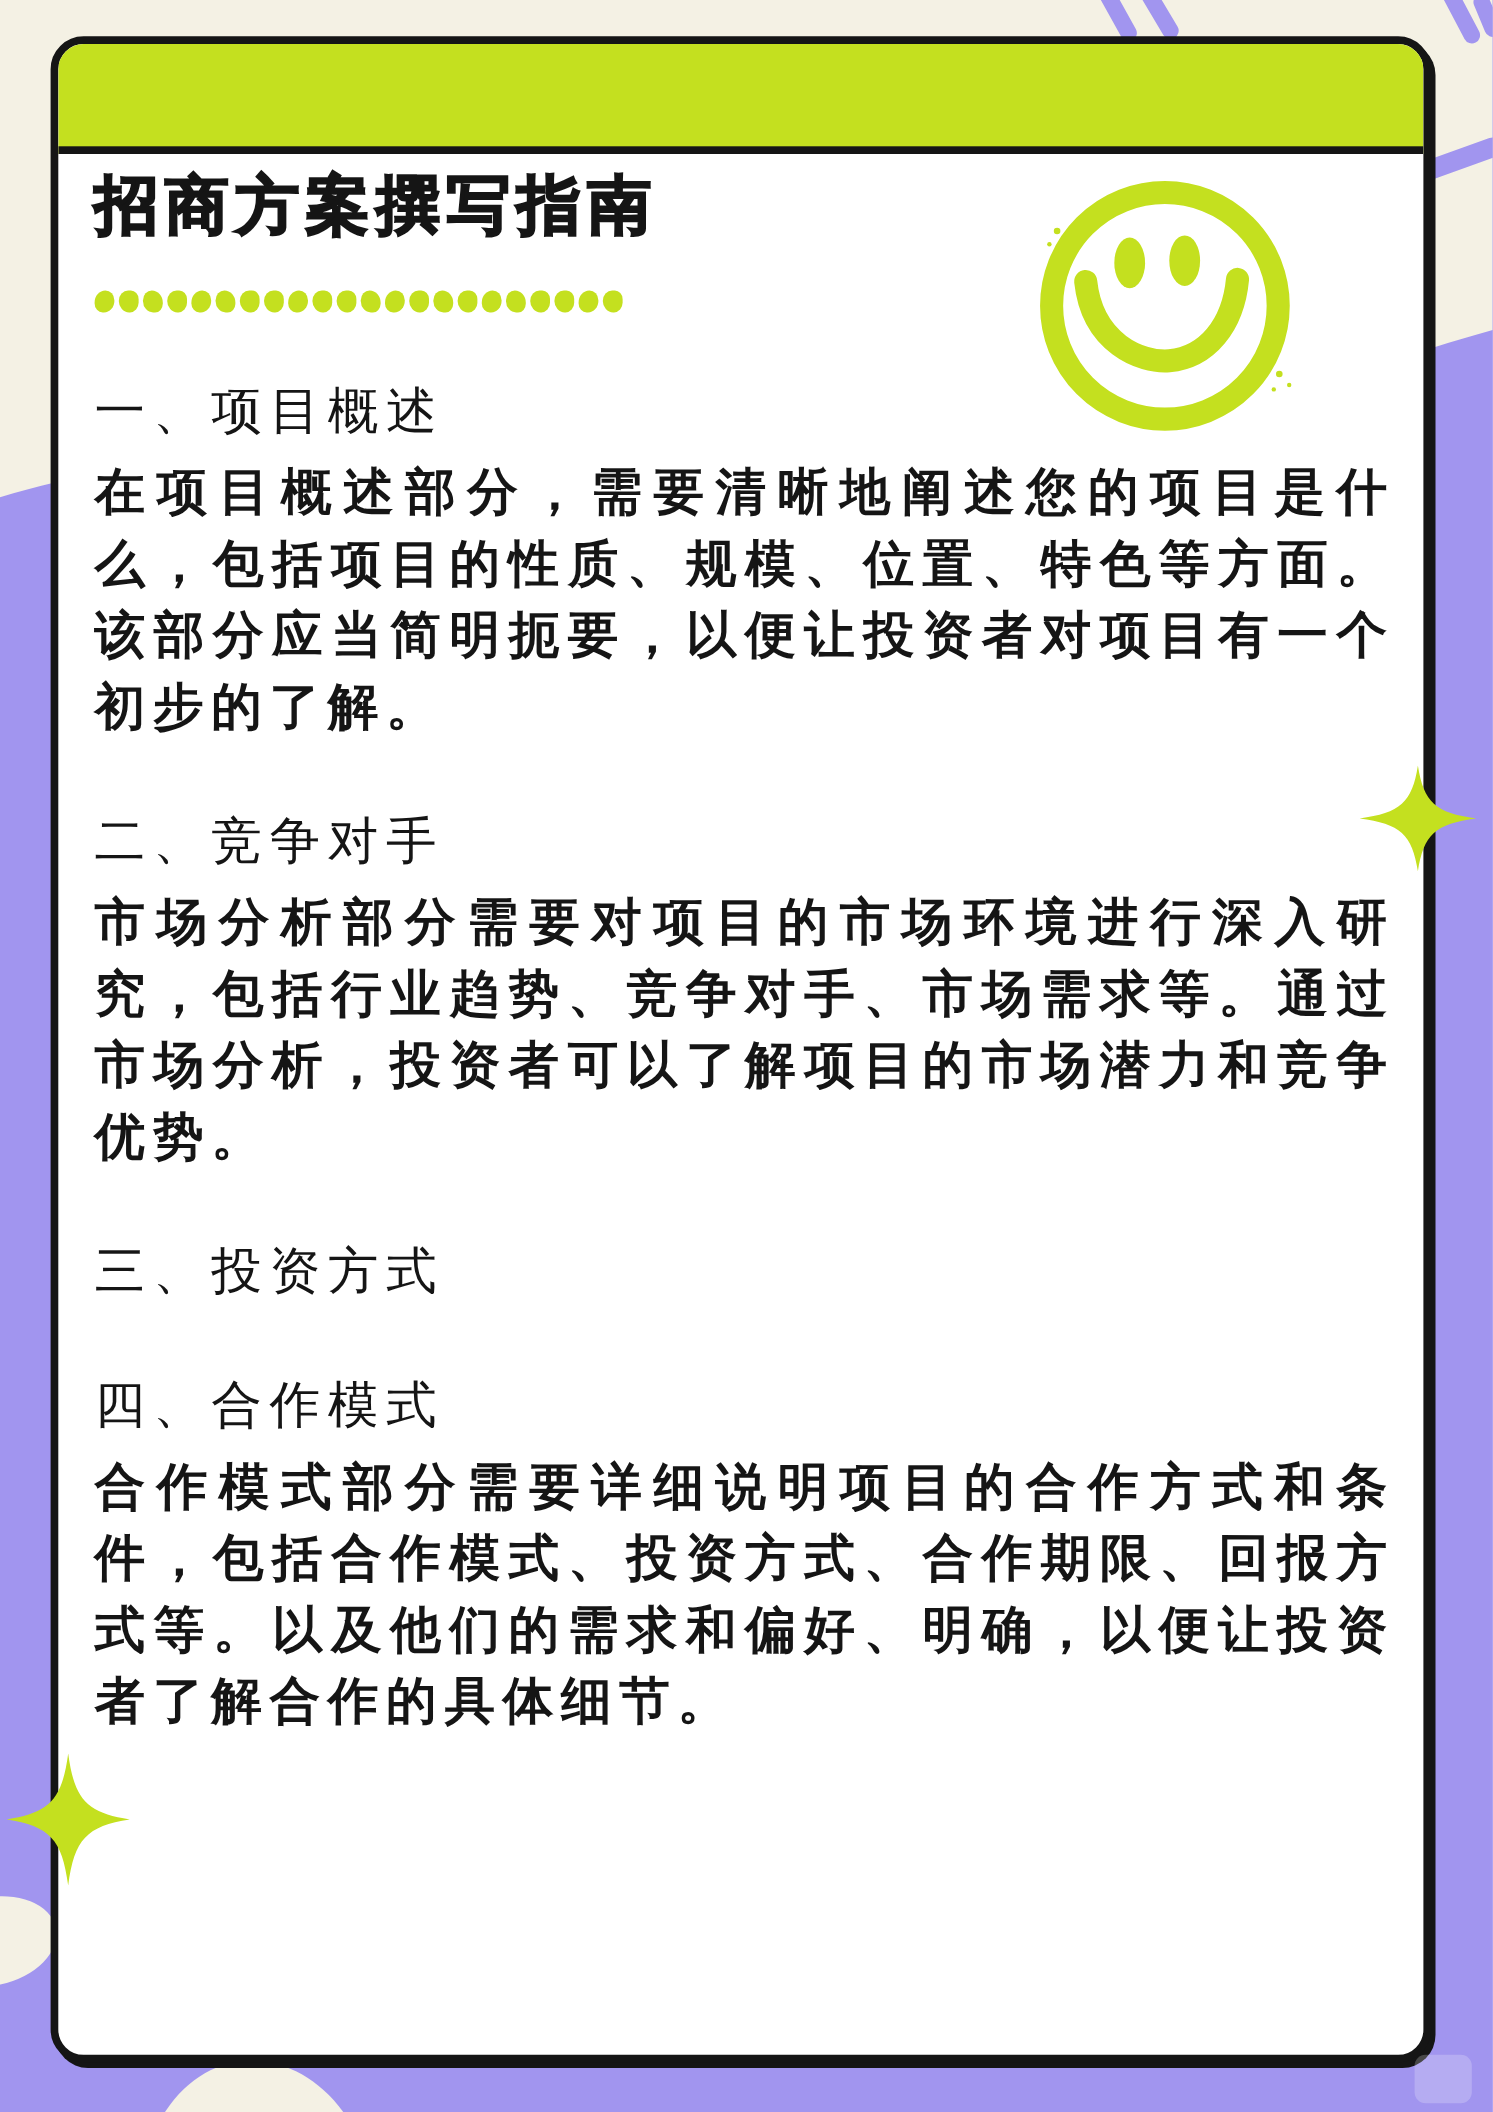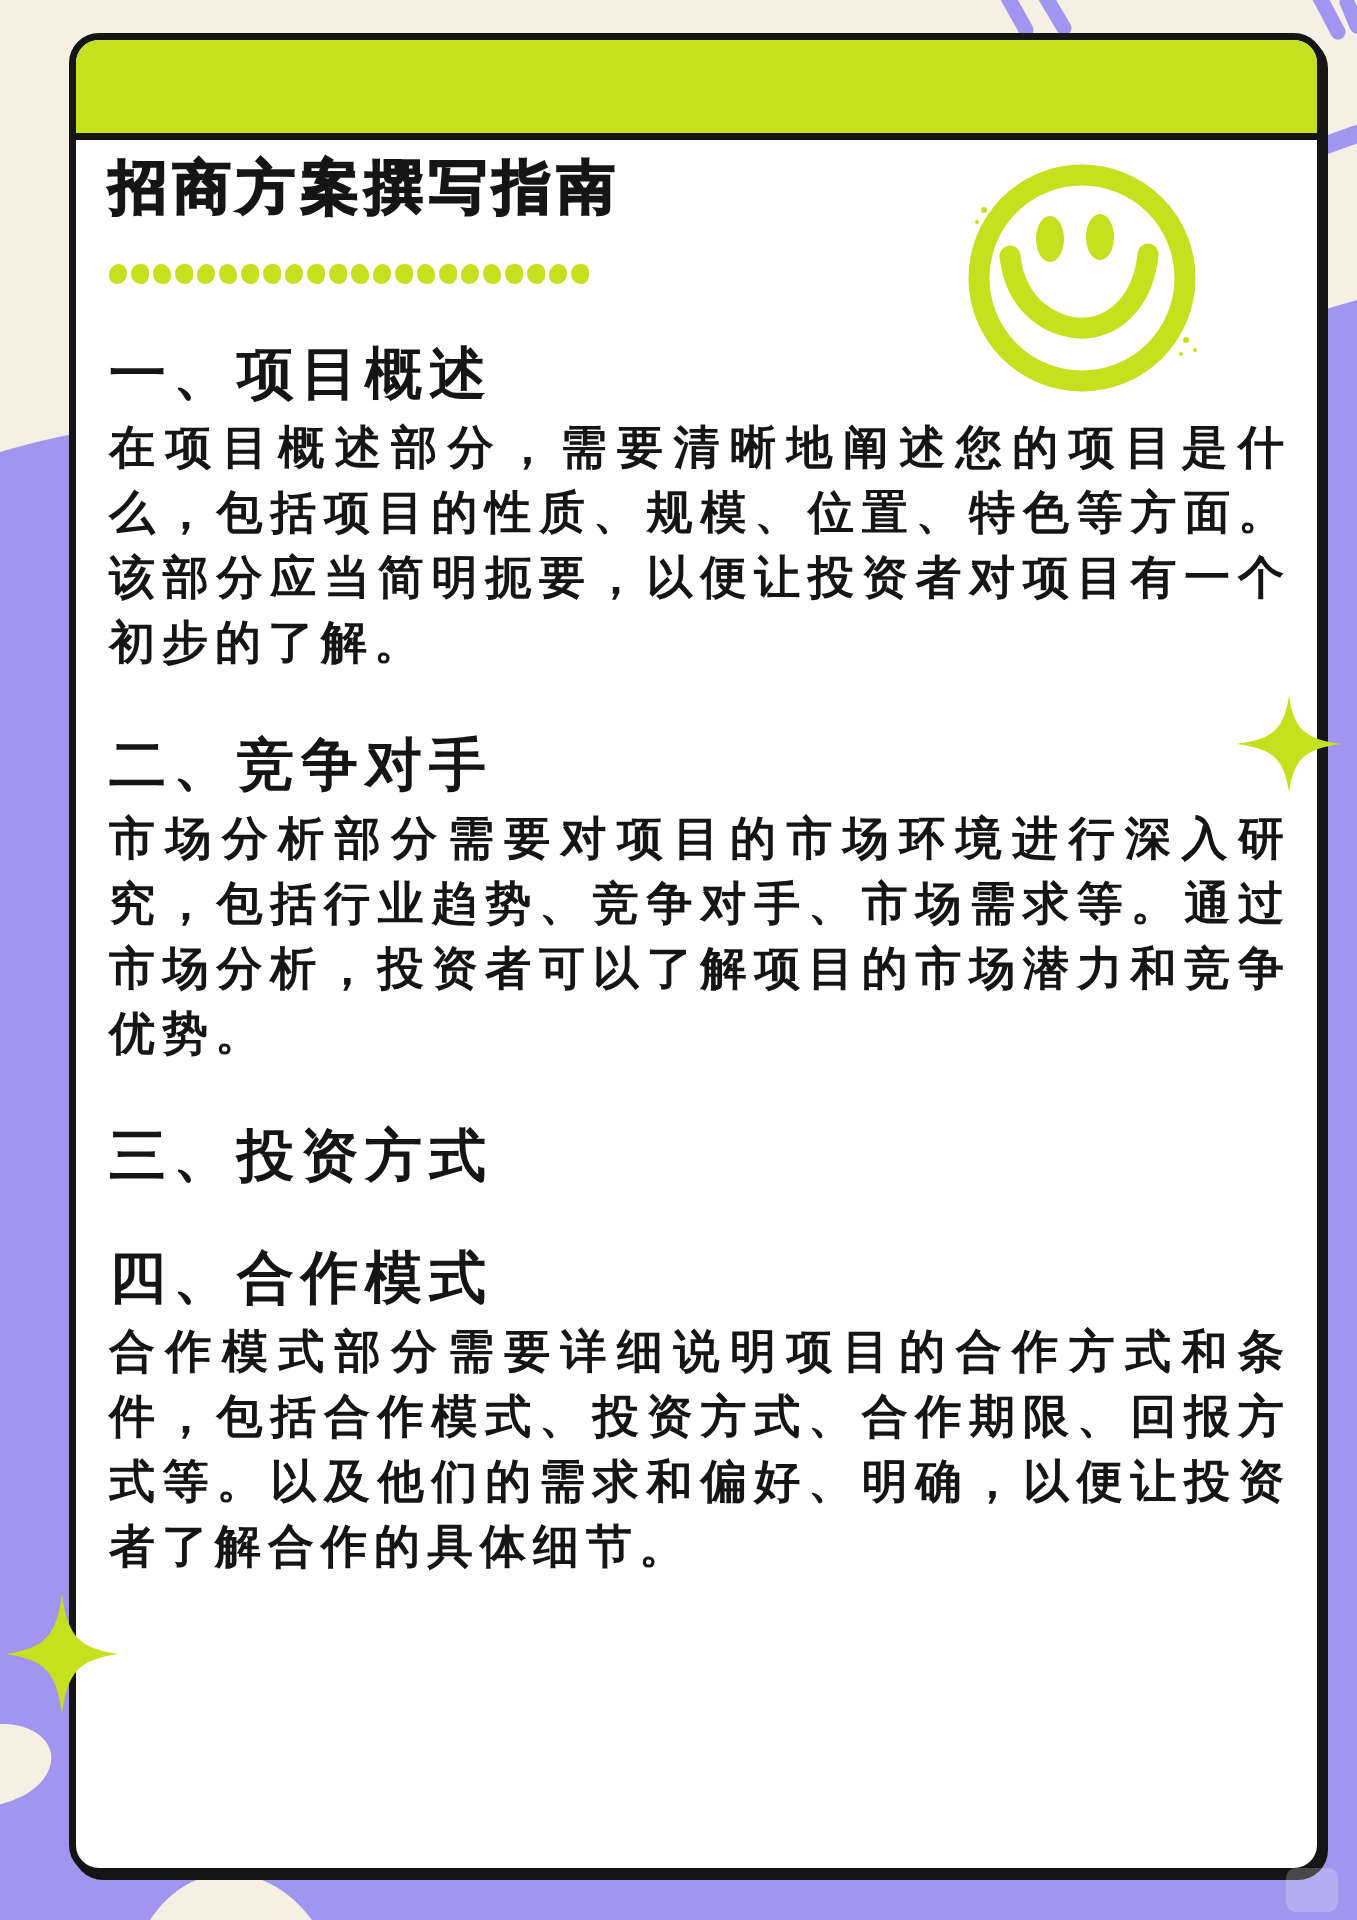--- a/index.html
+++ b/index.html
@@ -19,7 +19,7 @@
   }
   .bg{position:absolute;left:0;top:0;z-index:0;}
   .card{
-    position:absolute;left:69px;top:33px;width:1255px;height:1842px;z-index:2;
+    position:absolute;left:46px;top:33px;width:1255px;height:1842px;z-index:2;
     background:var(--card);border:7px solid var(--ink);border-radius:30px;
     box-shadow:4px 5px 0 var(--ink);overflow:hidden;
   }

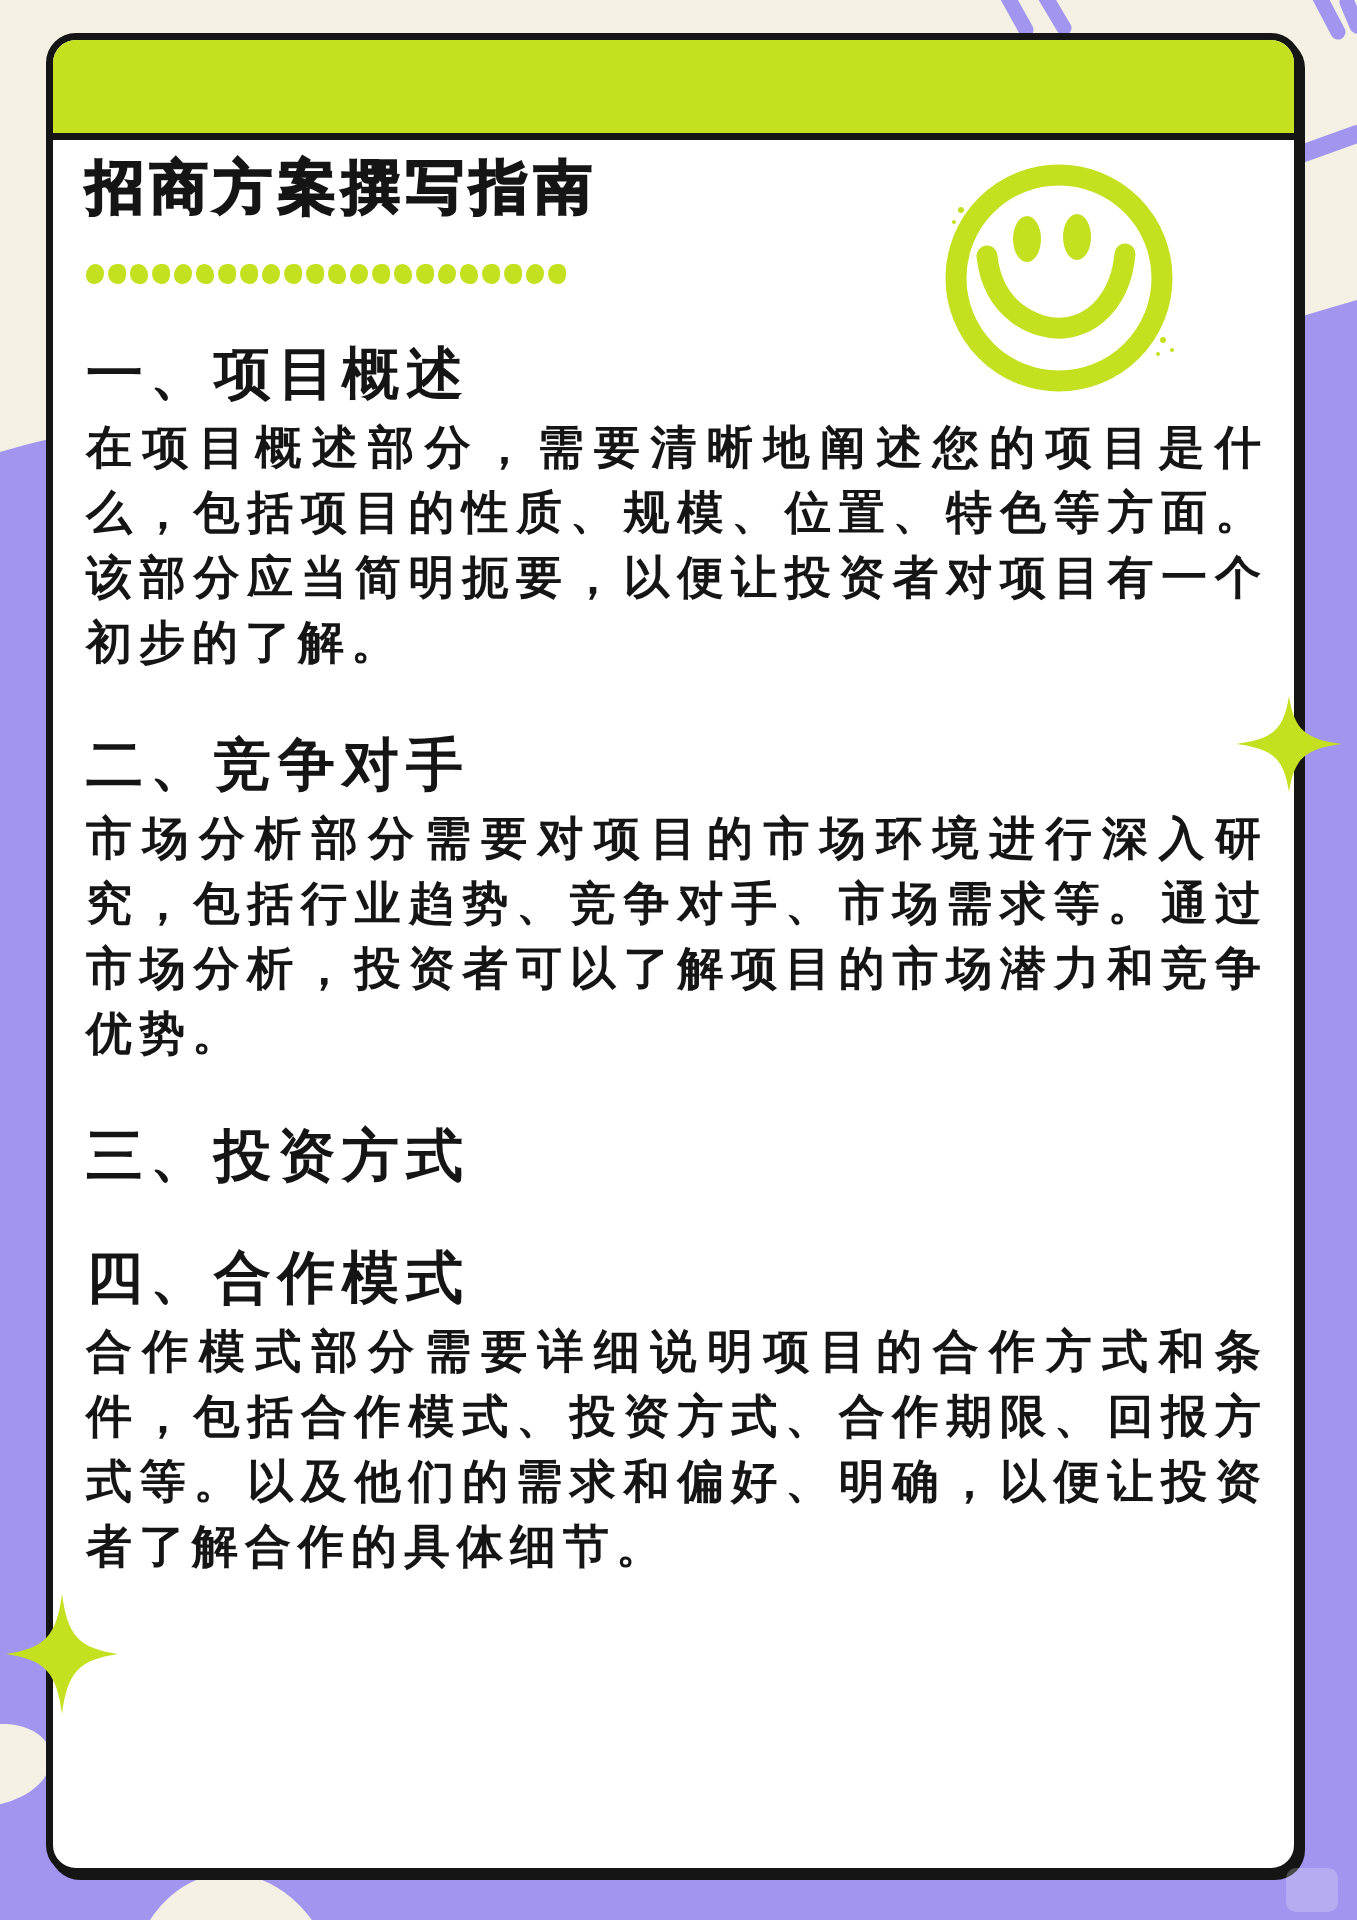--- a/index.html
+++ b/index.html
@@ -39,7 +39,7 @@
   .section{margin-top:56px;}
   .section:first-of-type{margin-top:26px;}
   .section h2{
-    margin:0 0 9px 0;font-size:57px;line-height:66px;font-weight:700;letter-spacing:7px;
+    margin:0 0 9px 0;font-size:46px;line-height:66px;font-weight:400;letter-spacing:7px;
   }
   .section p{
     width:1182px;margin:0;font-size:46px;line-height:65px;letter-spacing:7px;

